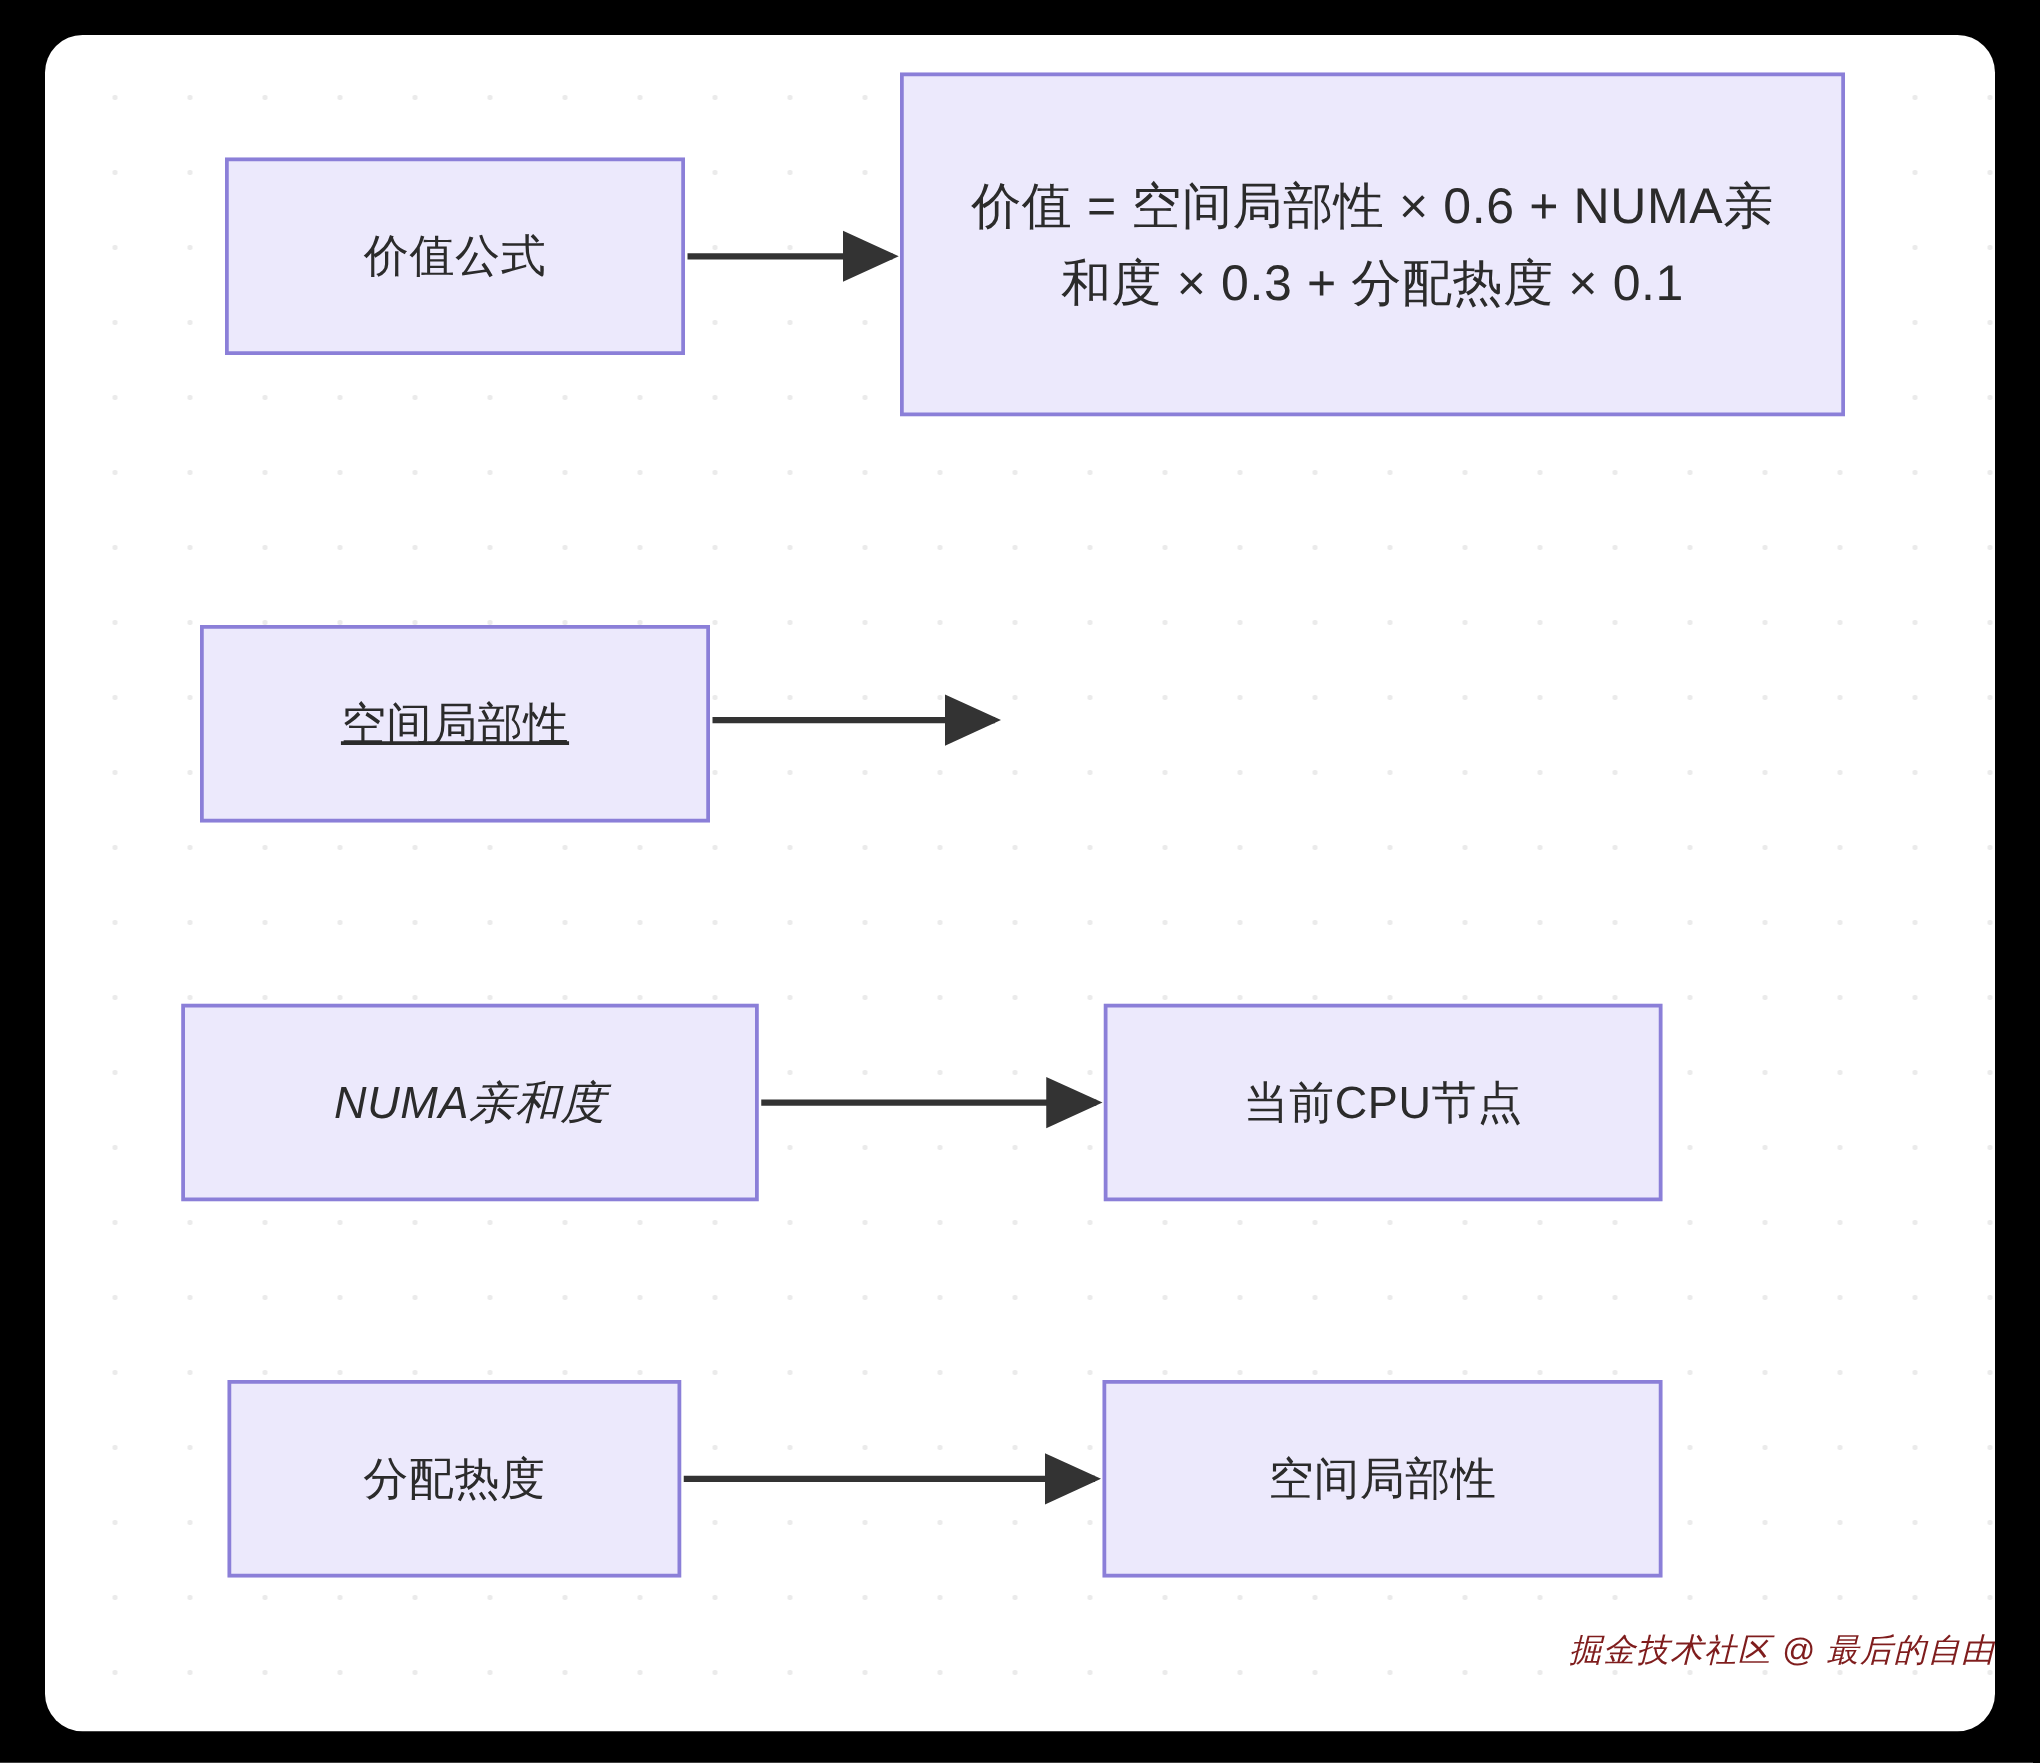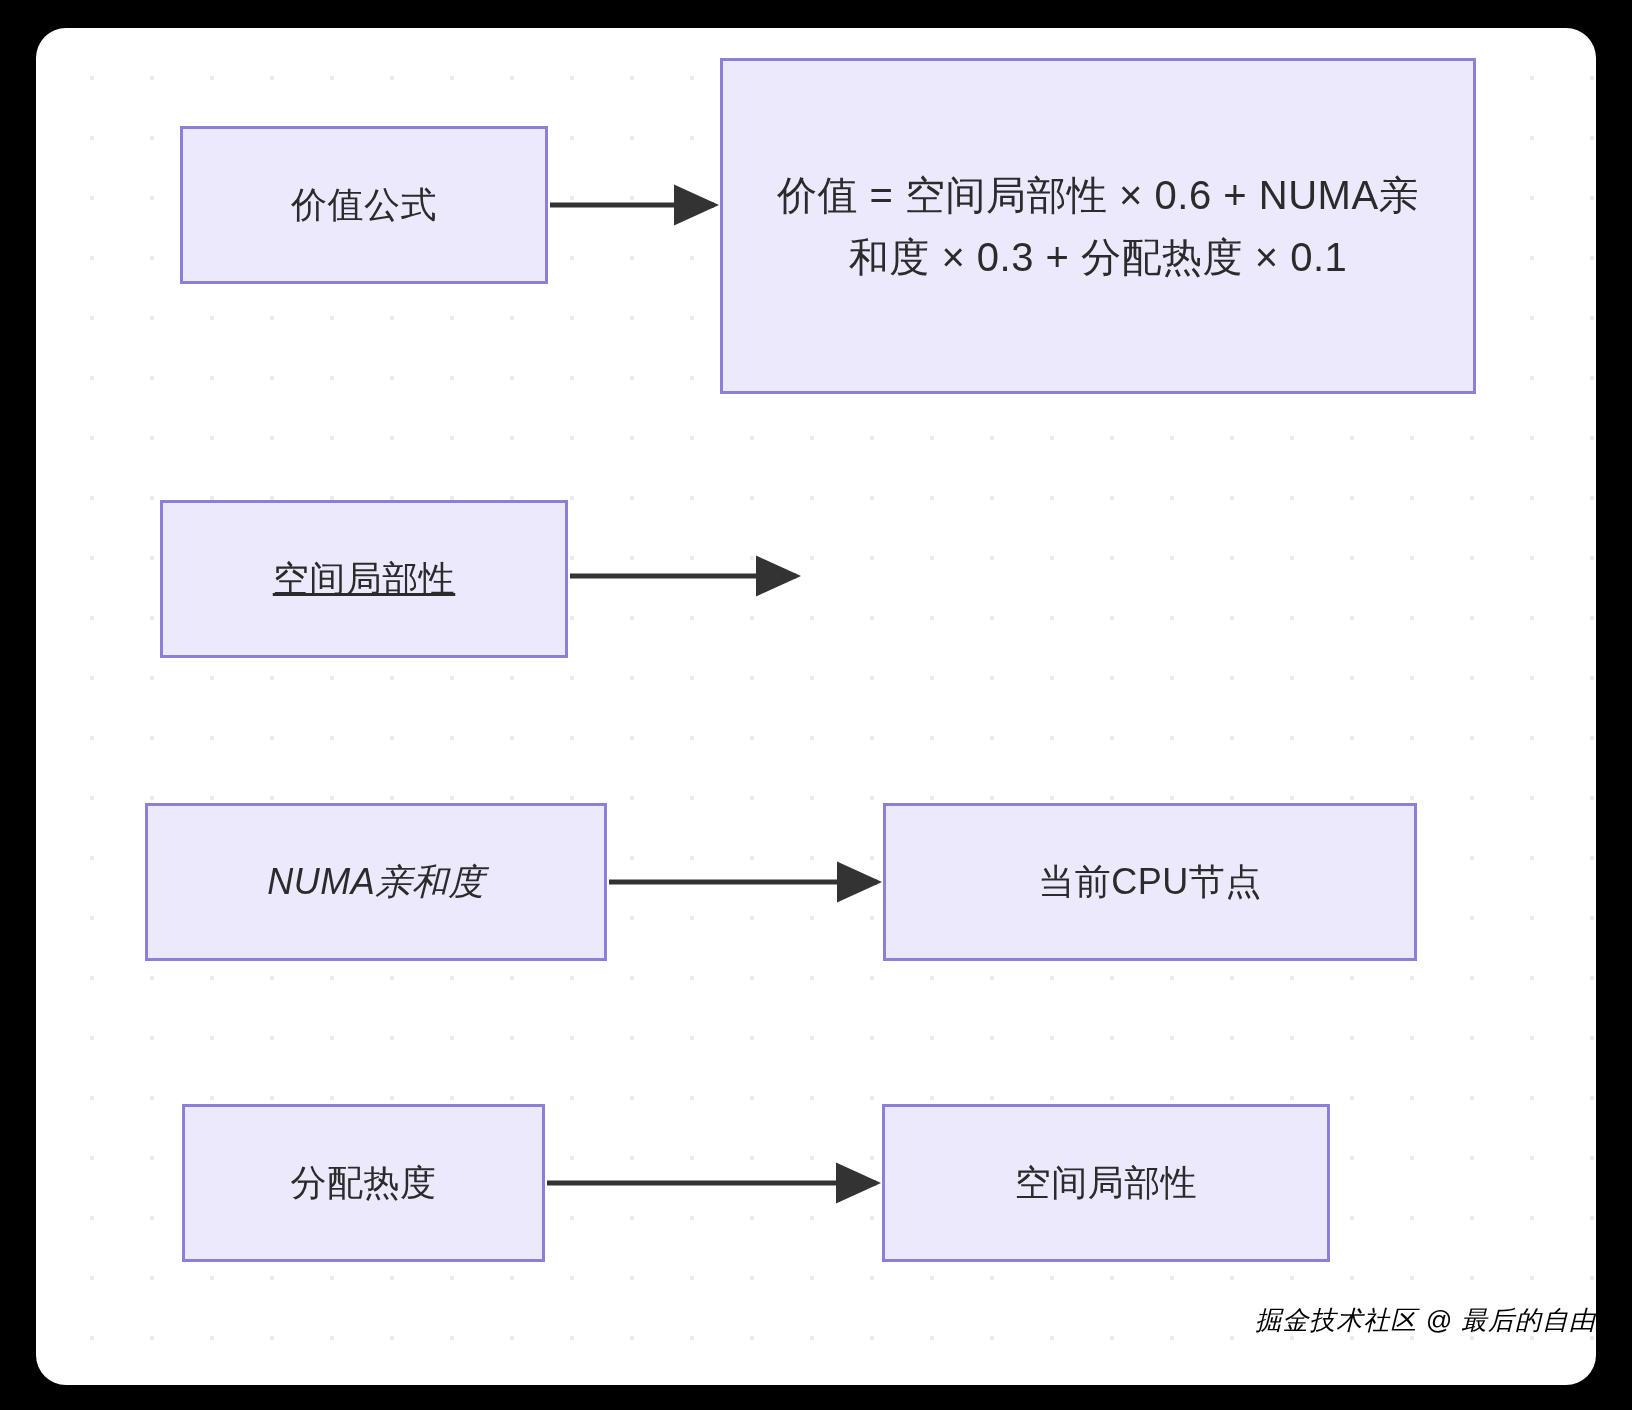--- a/index.html
+++ b/index.html
@@ -60,7 +60,7 @@
 
   
   #node-value-formula     { left: 144px;  top: 98px;   width: 368px;  height: 158px; }
-  #node-formula-detail    { left: 684px;  top: 30px;   width: 756px;  height: 336px; }
+  #node-formula-detail    { left: 684px;  top: 30px;   width: 756px;  height: 275px; }
   #node-spatial-locality  { left: 124px;  top: 472px;  width: 408px;  height: 158px; text-decoration: underline; }
   #node-tlab-distance     { left: 766px;  top: 472px;  width: 608px;  height: 152px; }
   #node-numa-affinity     { left: 109px;  top: 775px;  width: 462px;  height: 158px; font-style: italic; }

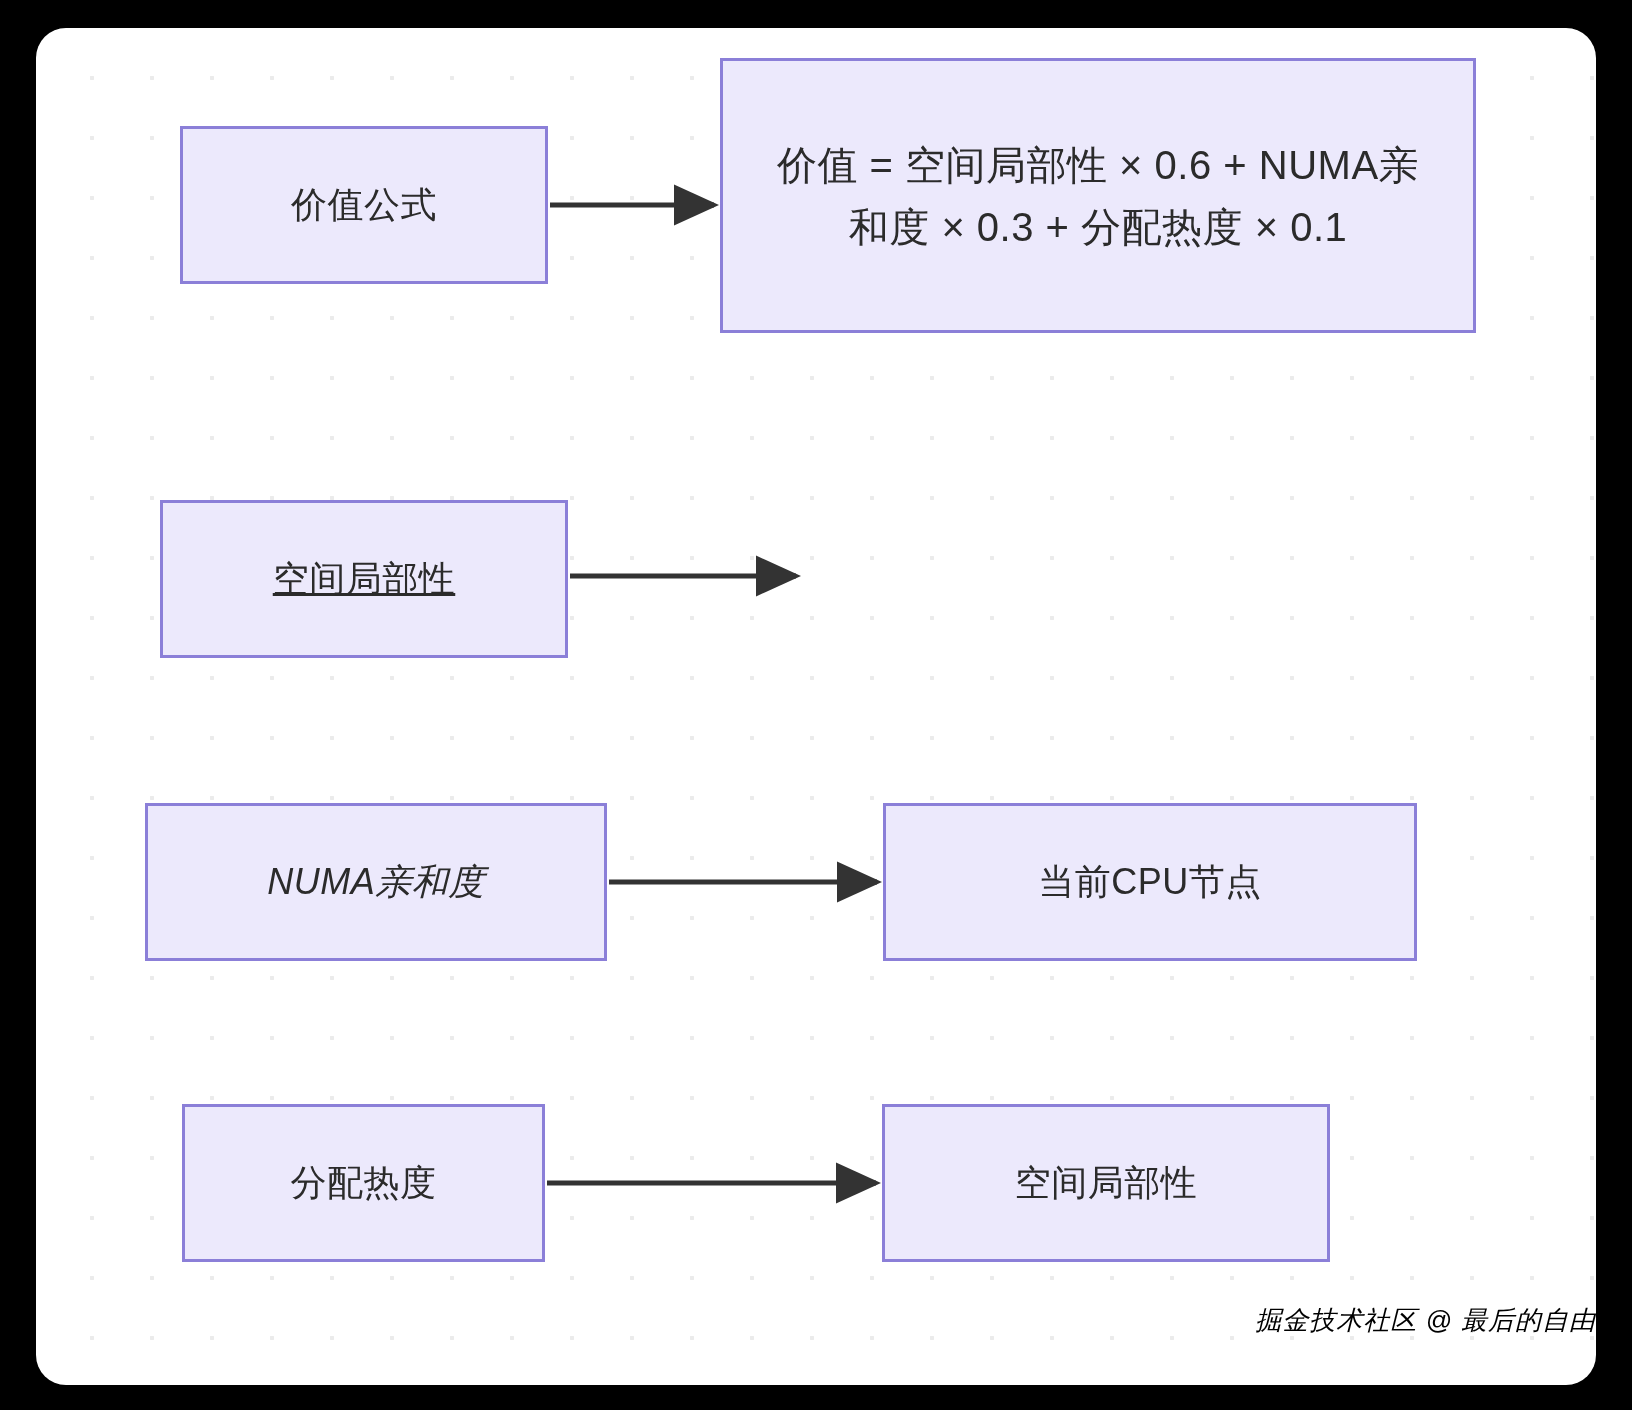--- a/index.html
+++ b/index.html
@@ -64,7 +64,7 @@
   #node-spatial-locality  { left: 124px;  top: 472px;  width: 408px;  height: 158px; text-decoration: underline; }
   #node-tlab-distance     { left: 766px;  top: 472px;  width: 608px;  height: 152px; }
   #node-numa-affinity     { left: 109px;  top: 775px;  width: 462px;  height: 158px; font-style: italic; }
-  #node-cpu-node          { left: 847px;  top: 775px;  width: 534px;  height: 158px; }
+  #node-cpu-node          { left: 847px;  top: 775px;  width: 447px;  height: 158px; }
   #node-alloc-heat        { left: 146px;  top: 1076px; width: 363px;  height: 158px; }
   #node-alloc-frequency   { left: 846px;  top: 1076px; width: 448px;  height: 158px; }
 

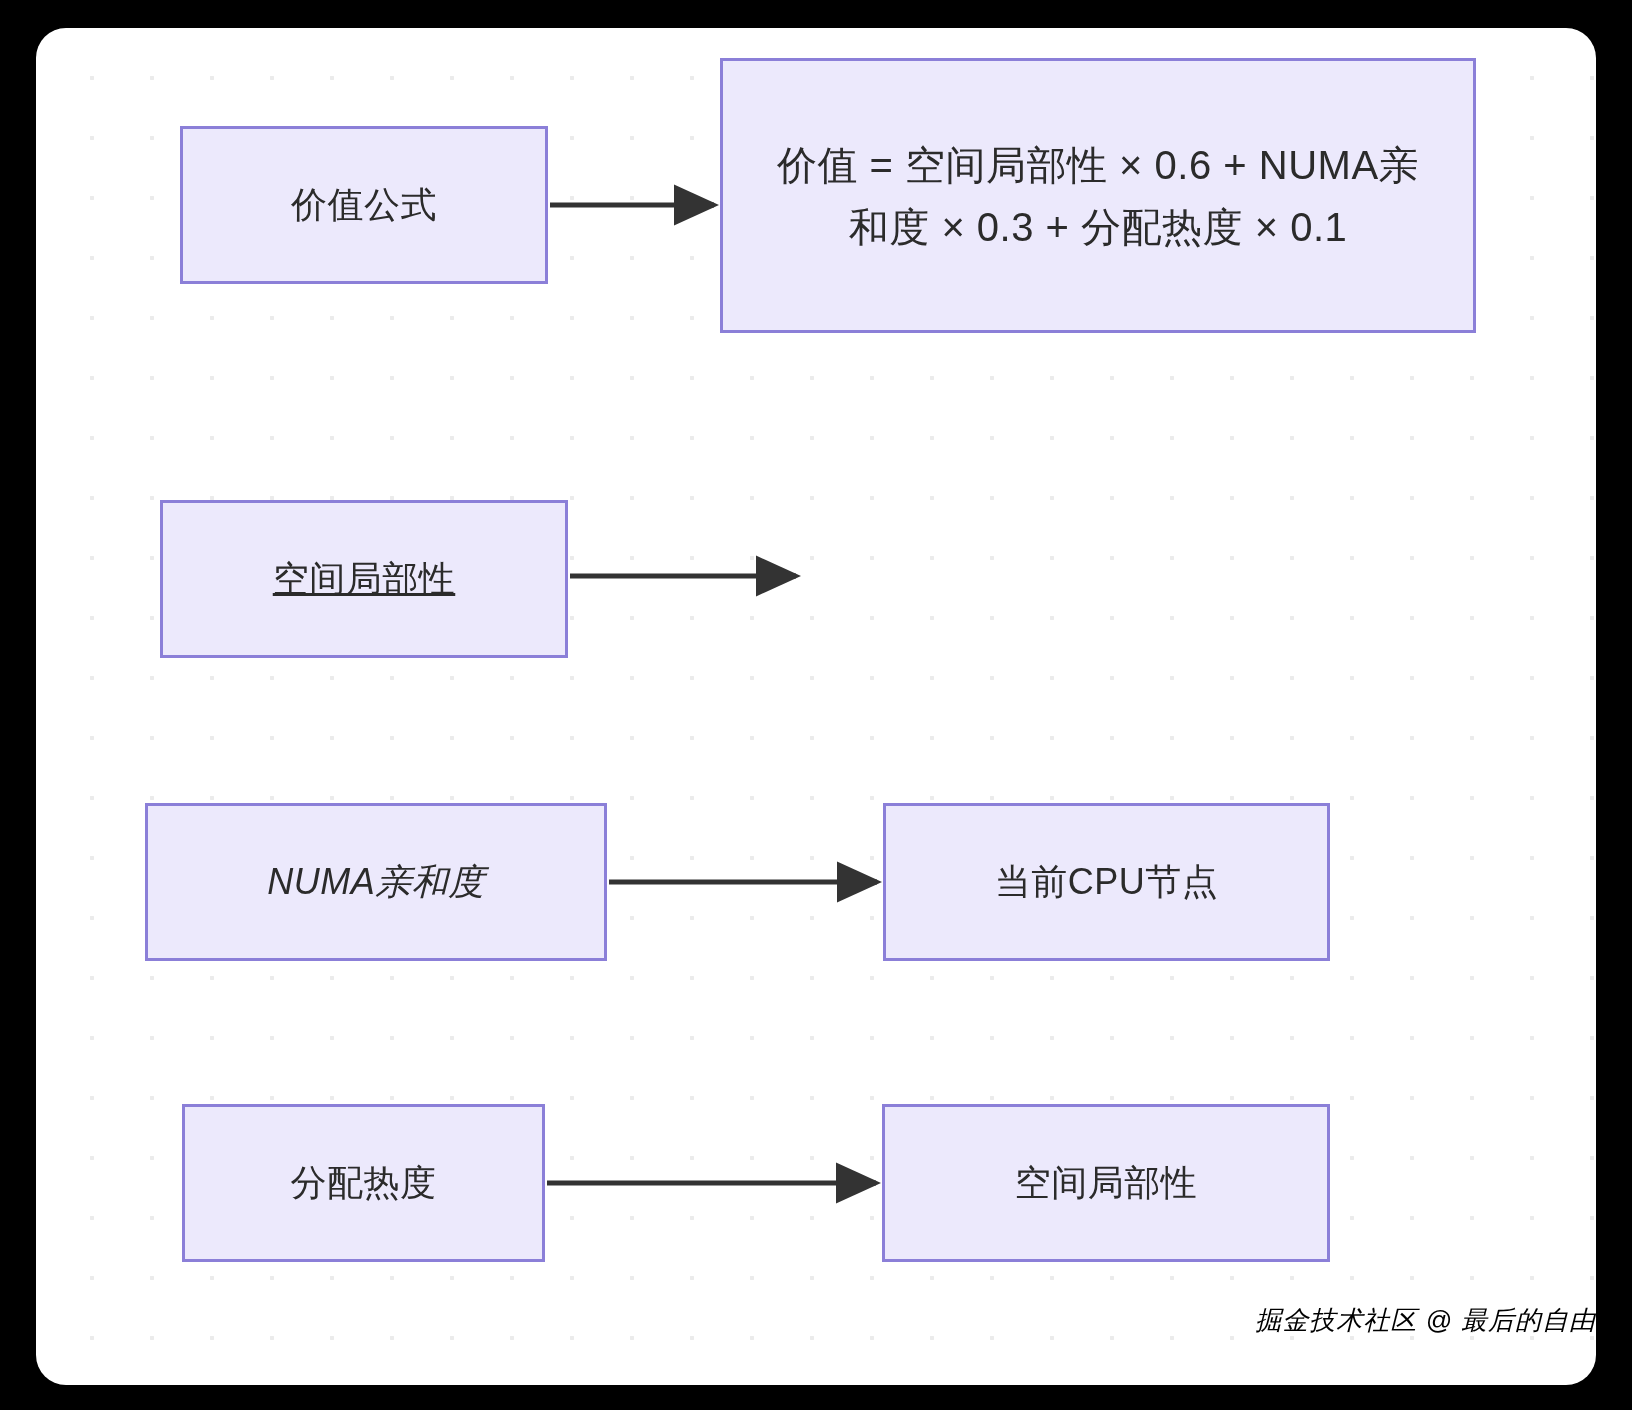--- a/index.html
+++ b/index.html
@@ -82,7 +82,7 @@
     top: 1275px;
     width: 400px;
     text-align: right;
-    color: #000000;
+    color: #7f1d1d;
     font-size: 26px;
     letter-spacing: 1px;
     white-space: nowrap;

